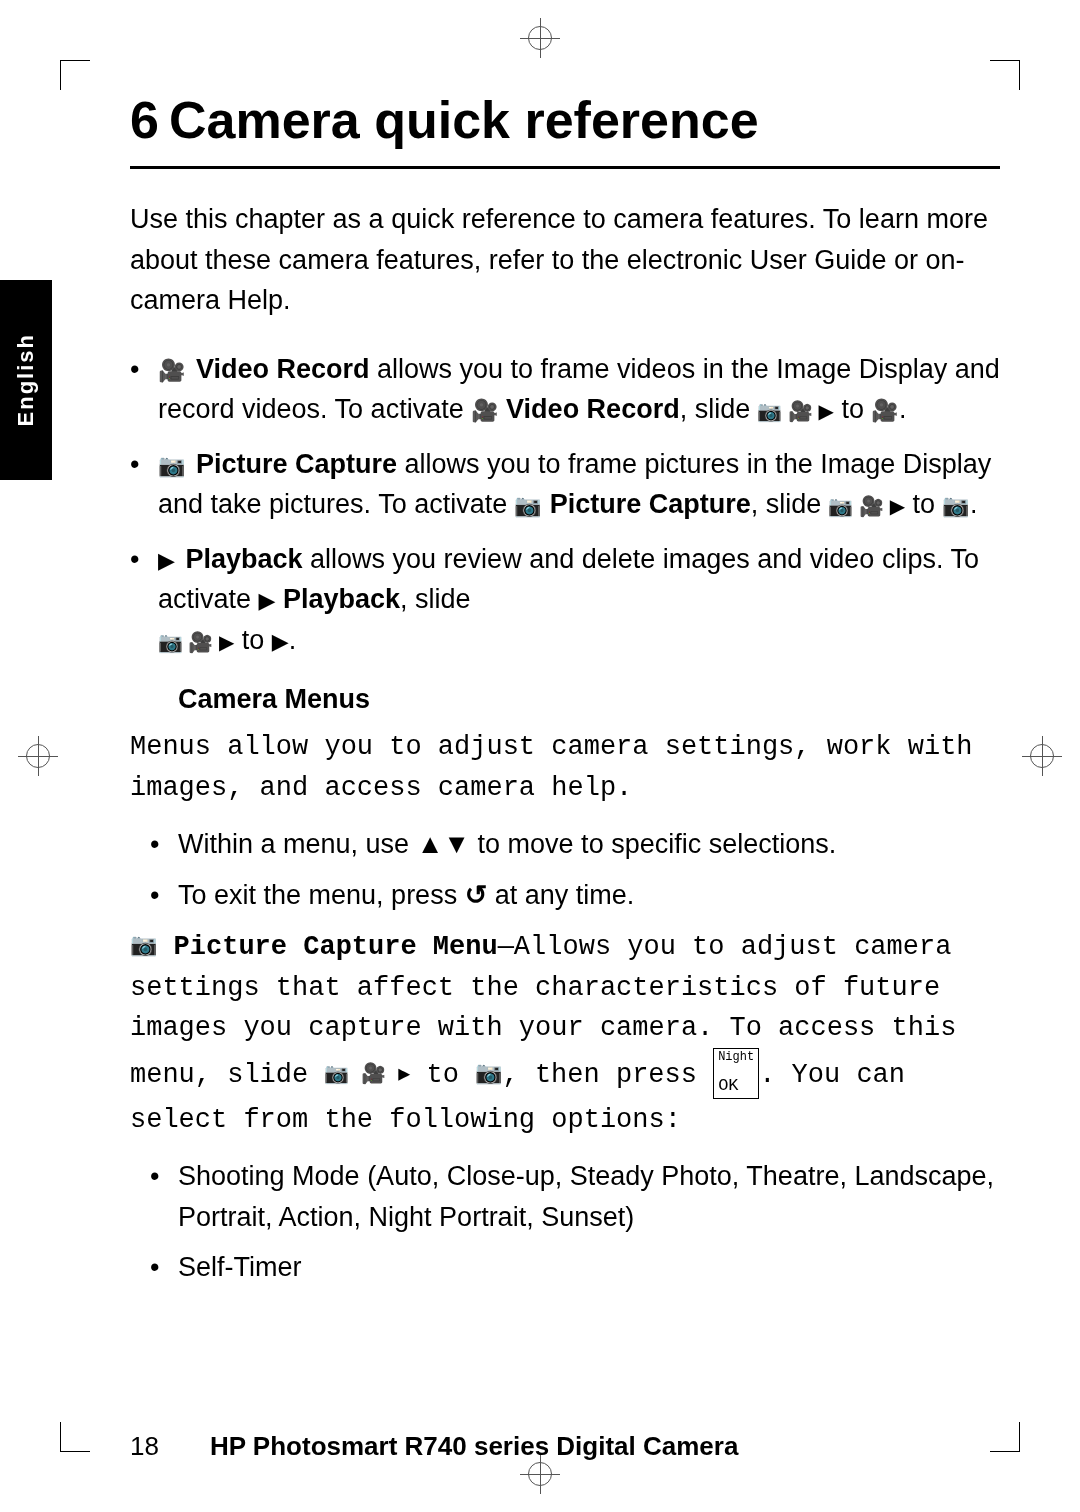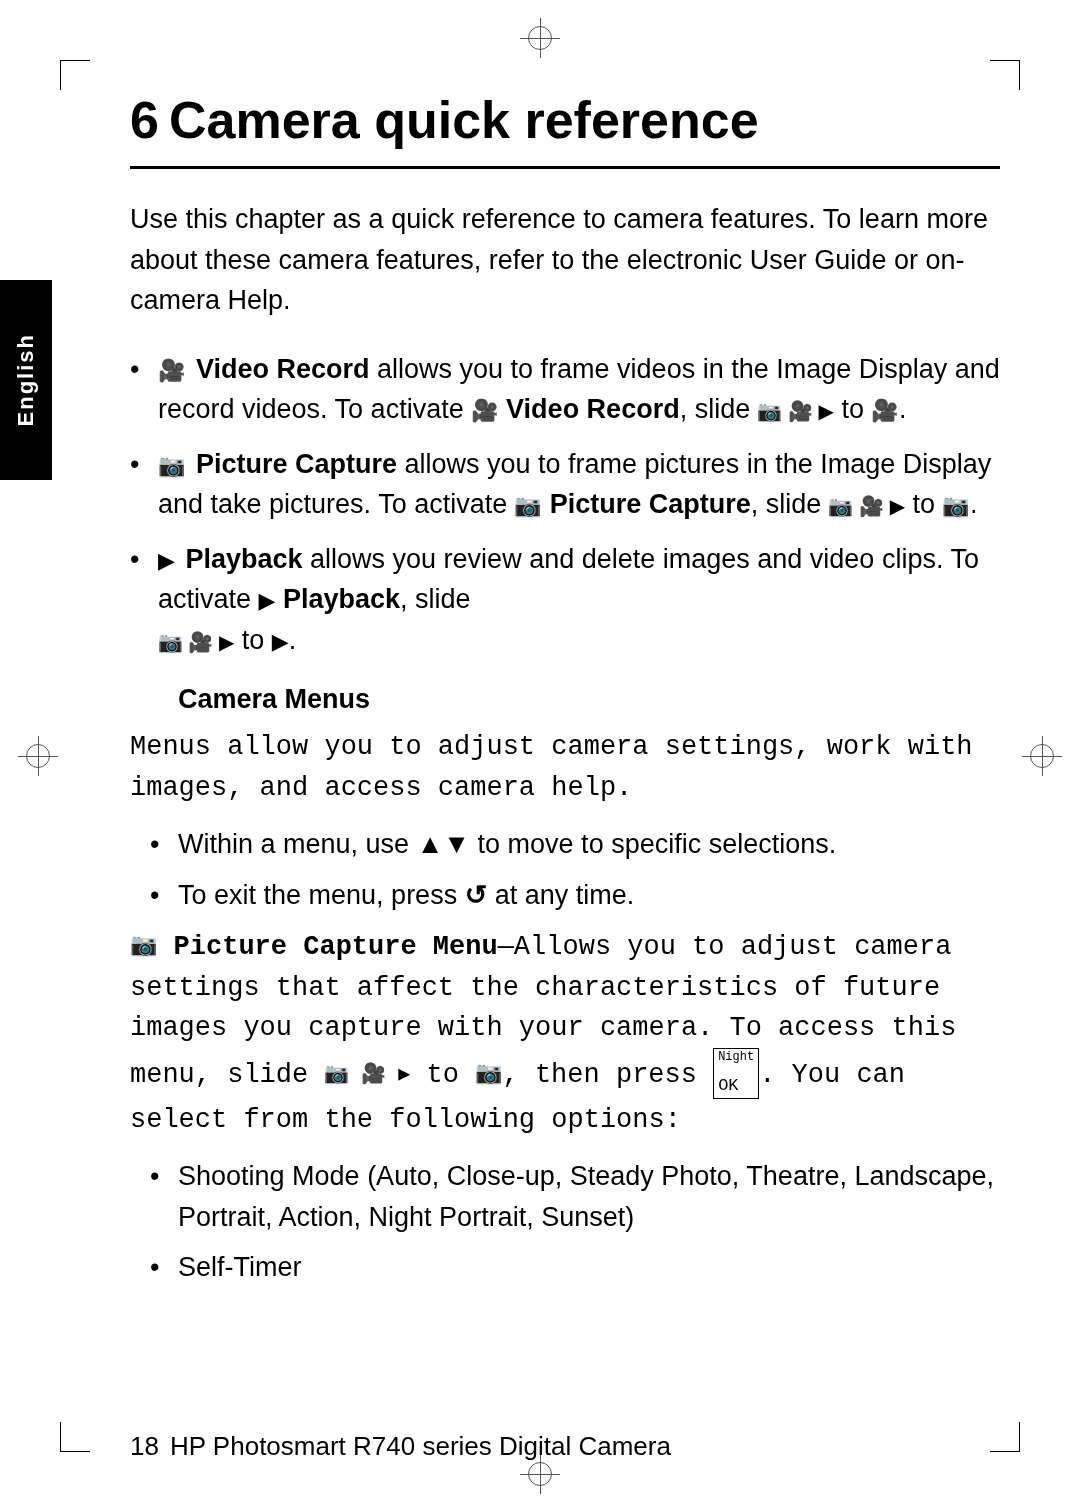--- a/index.html
+++ b/index.html
@@ -205,6 +205,7 @@
       font-size: 26px;
       display: flex;
       align-items: center;
+      gap: 40px;
     }
     .footer-page {
       font-weight: normal;

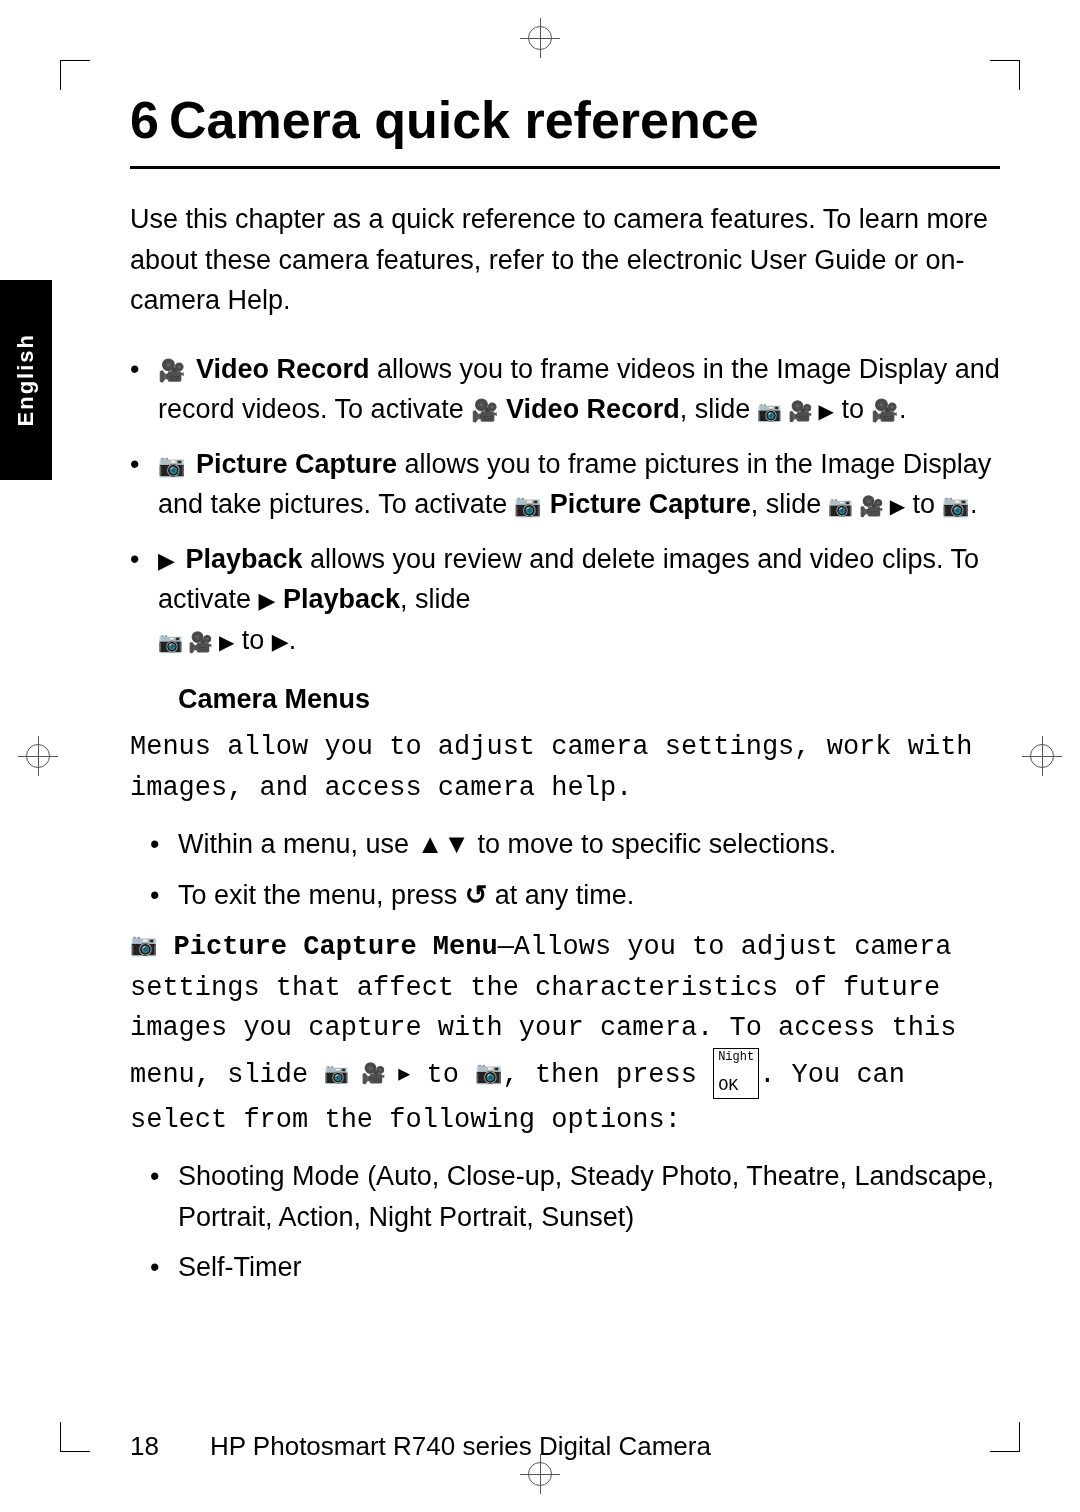--- a/index.html
+++ b/index.html
@@ -212,7 +212,7 @@
       min-width: 40px;
     }
     .footer-product {
-      font-weight: normal;
+      font-weight: bold;
       text-align: right;
     }
   </style>

